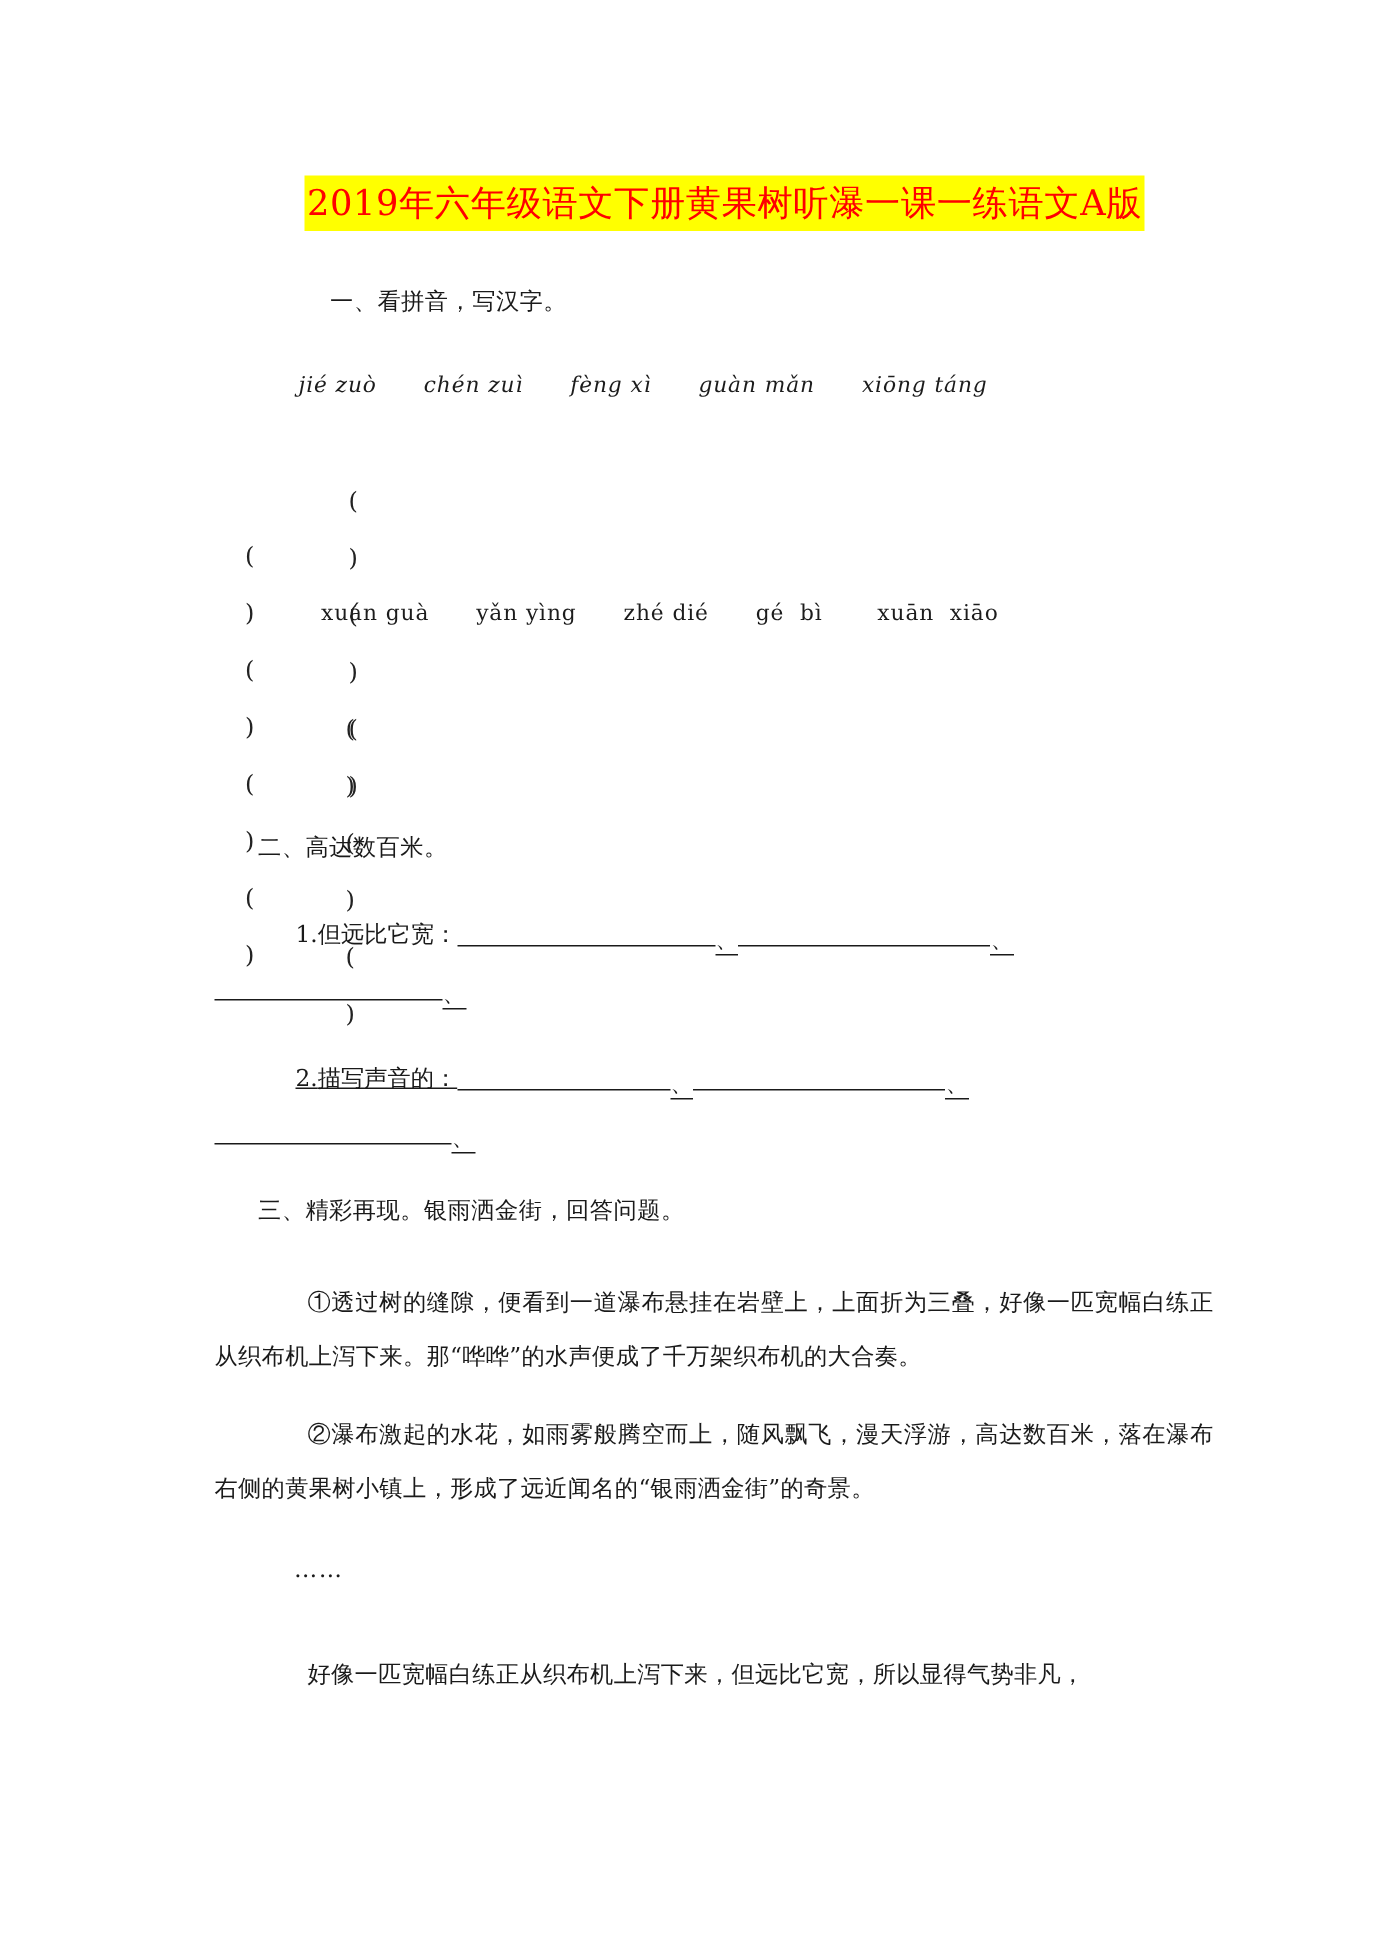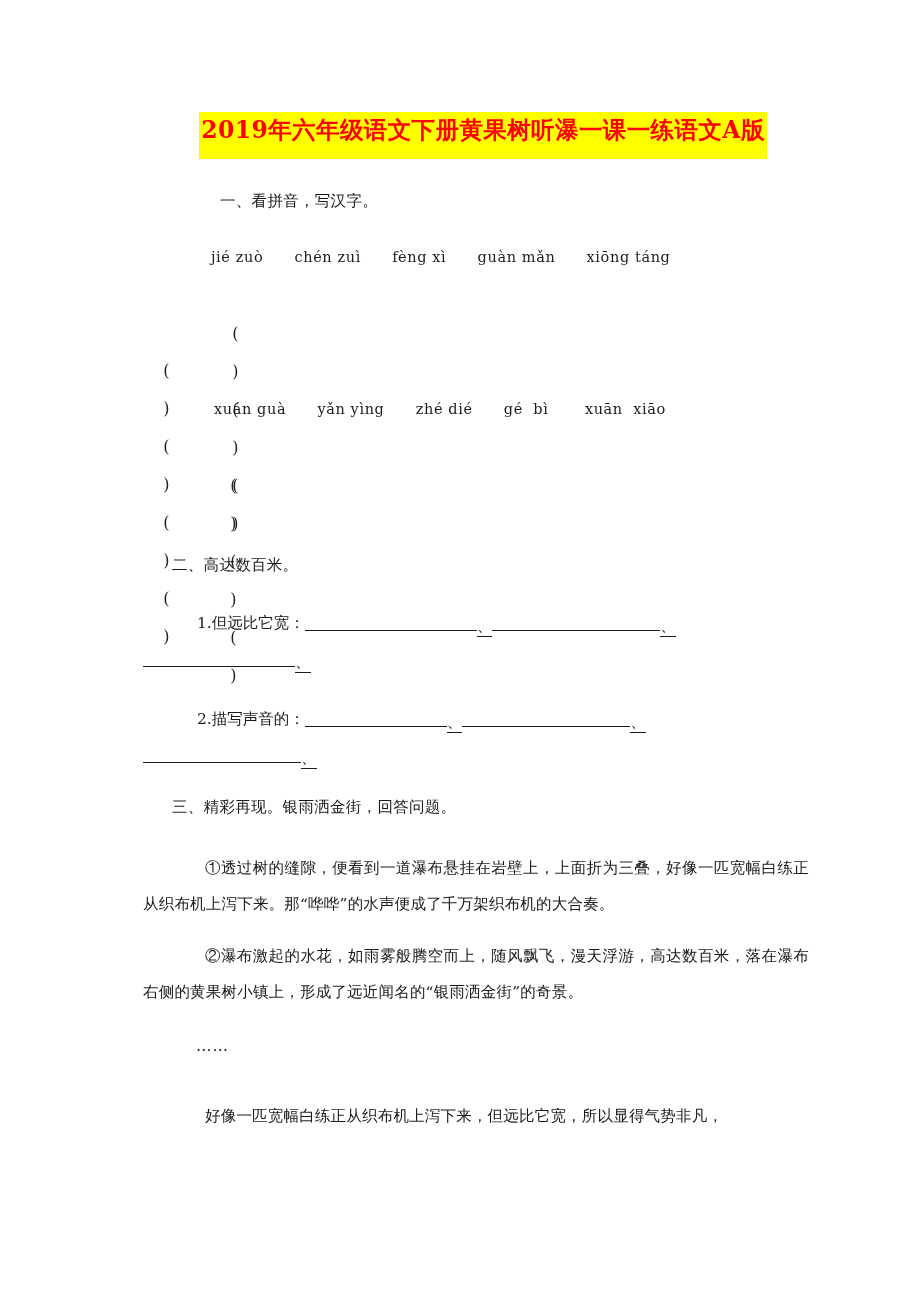--- a/index.html
+++ b/index.html
@@ -39,12 +39,12 @@
     display: inline-block;
     background: #ffff00;
     color: #ff0000;
-    font-weight: bold;
+    font-weight: normal;
     font-size: 23.5px;
     line-height: 34px;
     letter-spacing: 0.4px;
     white-space: nowrap;
-    padding: 1px 2px 12px 2px;
+    padding: 1px 2px 2px 2px;
     font-family: "DejaVu Serif", "Liberation Serif", serif;
   }
 

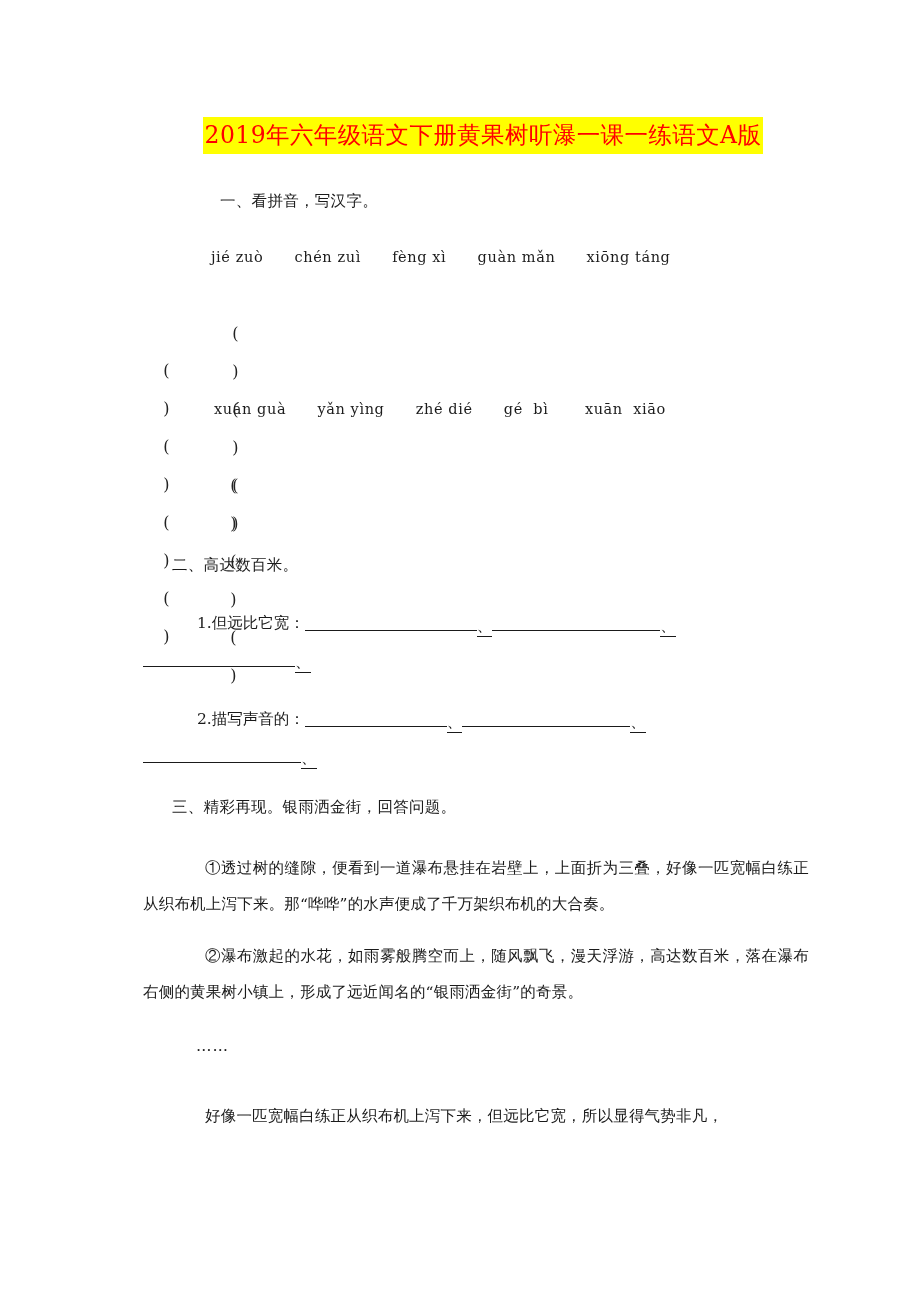--- a/index.html
+++ b/index.html
@@ -132,7 +132,7 @@
 
   <div class="abs heading" style="left:172px; top:190px;margin-left:48px;">一、看拼音，写汉字。</div>
 
-  <div class="pinyin" style="left:211px; top:249px;">jié zuò      chén zuì      fèng xì      guàn mǎn      xiōng táng</div>
+  <div class="pinyin" style="left:199px; top:249px;font-style:italic;">jié zuò      chén zuì      fèng xì      guàn mǎn      xiōng táng</div>
 
   <div class="paren-row" style="left:212px; top:305px;">
     <span>(</span>

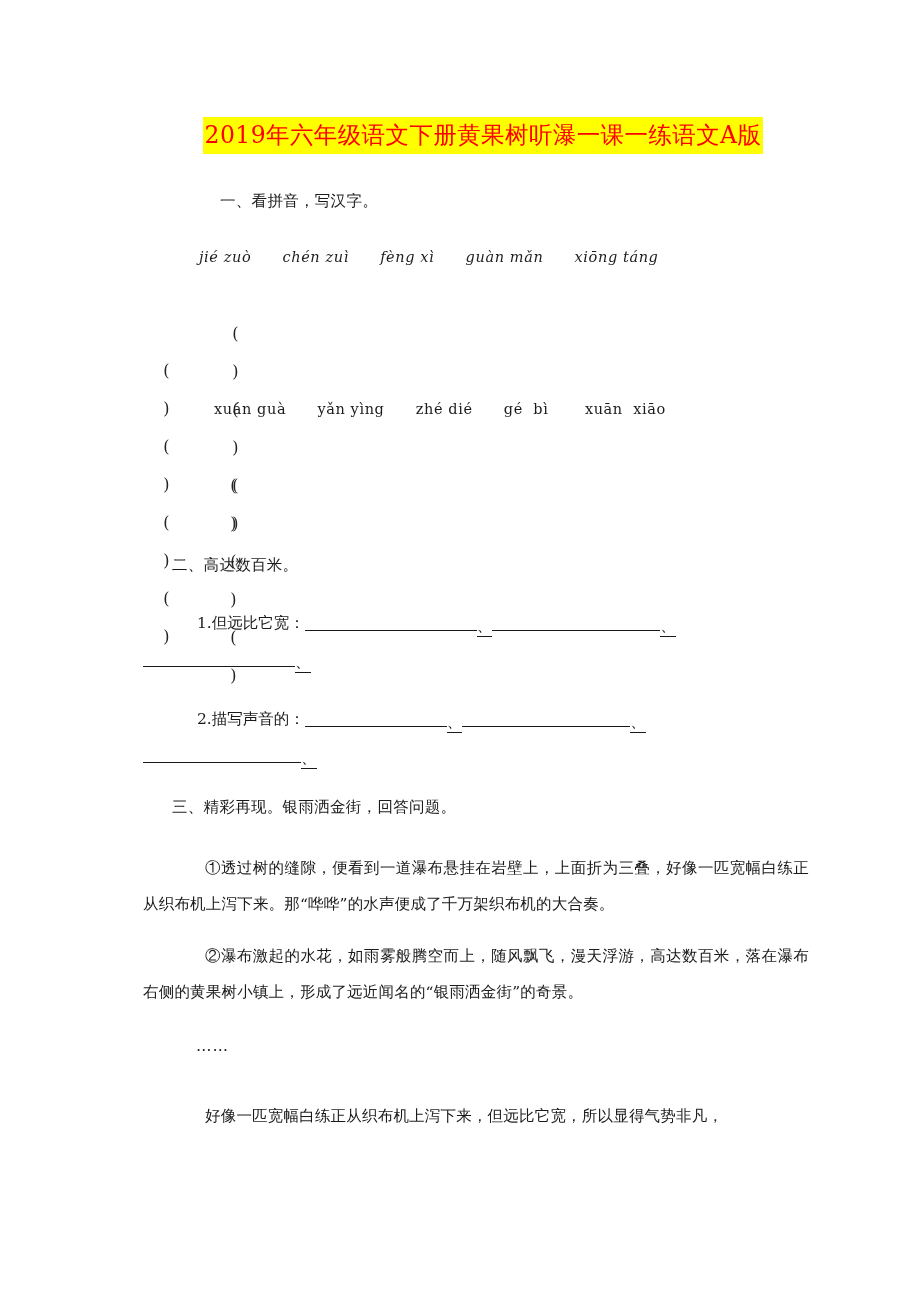--- a/index.html
+++ b/index.html
@@ -193,7 +193,7 @@
     <span class="ul" style="width:152px;"></span><span class="dun">、</span>
   </div>
 
-  <div class="fill-line" style="left:197px; top:708px;">
+  <div class="fill-line" style="left:197px; top:708px;text-decoration:underline;">
     <span>2.</span><span>描写声音的：</span><span class="ul" style="width:142px;"></span><span class="dun">、</span><span class="ul" style="width:168px;"></span><span class="dun">、</span>
   </div>
   <div class="fill-line" style="left:143px; top:744px;">

